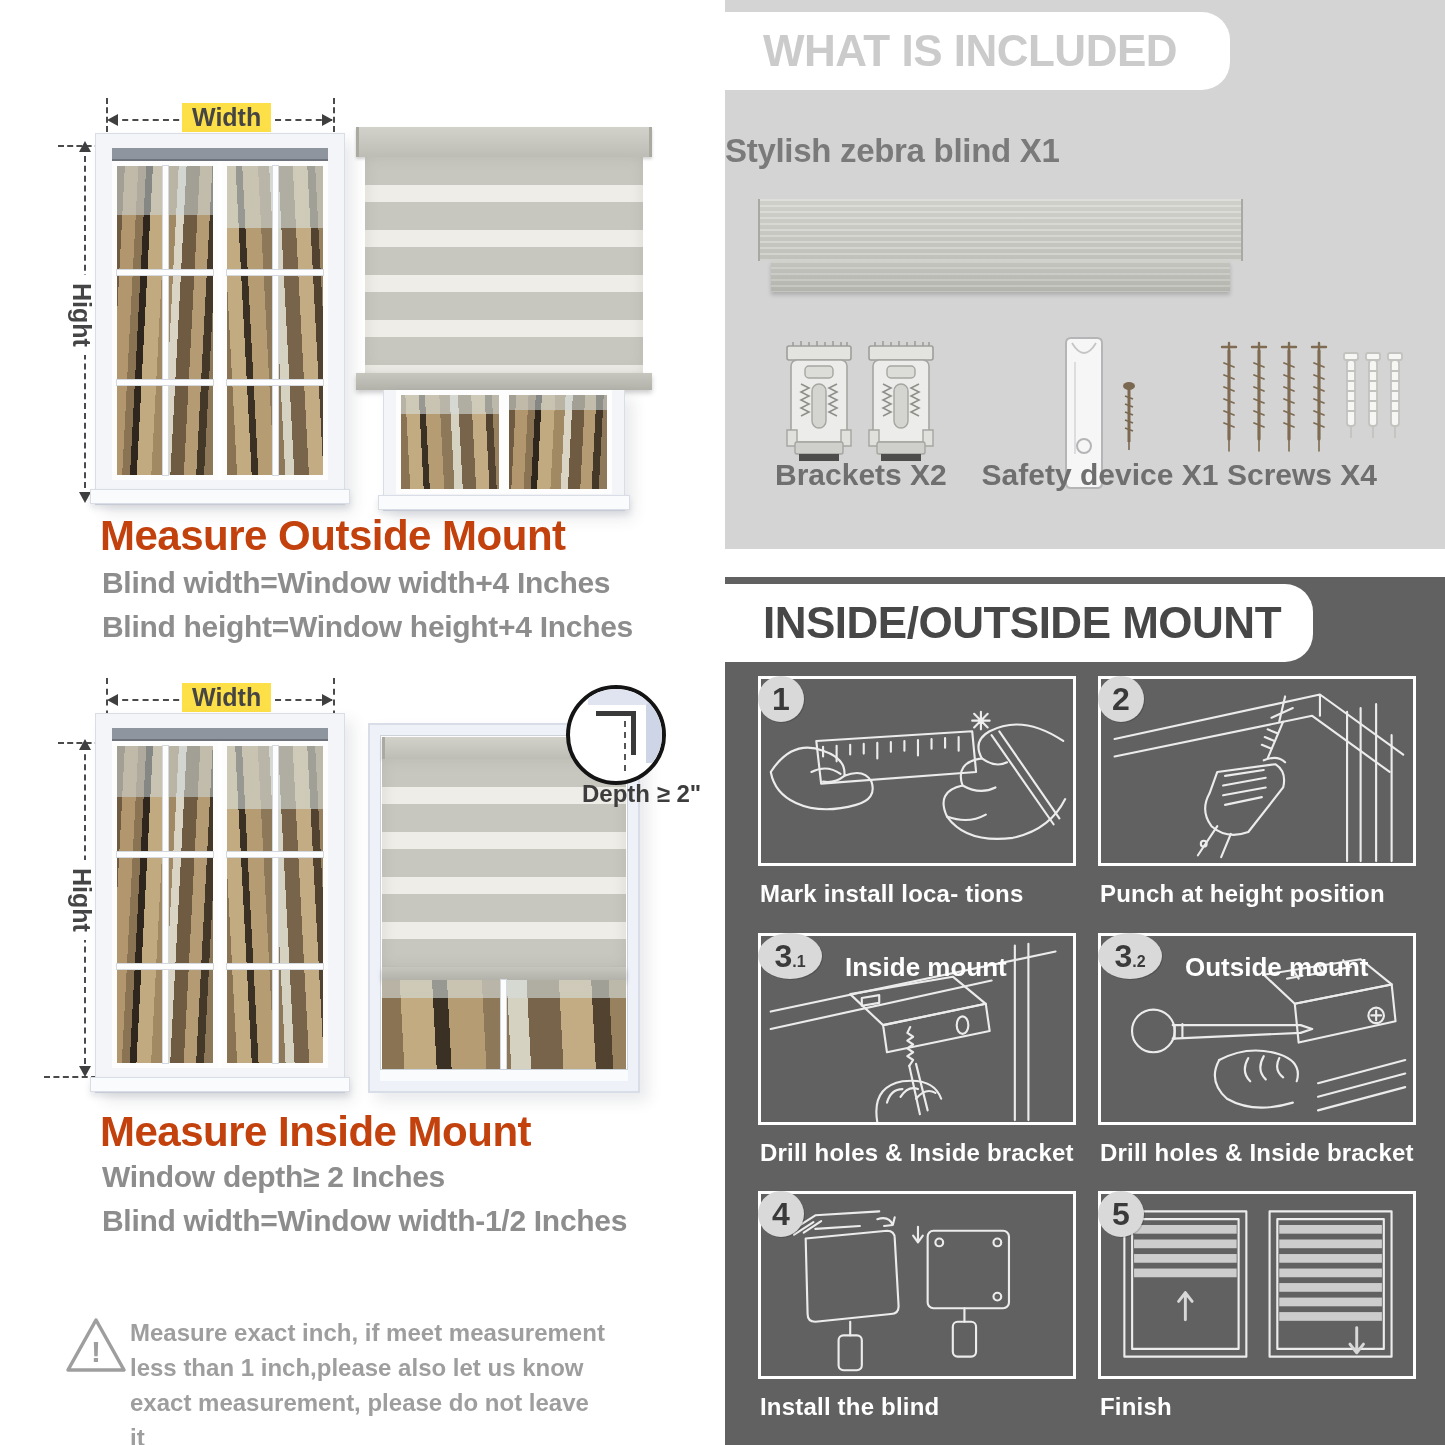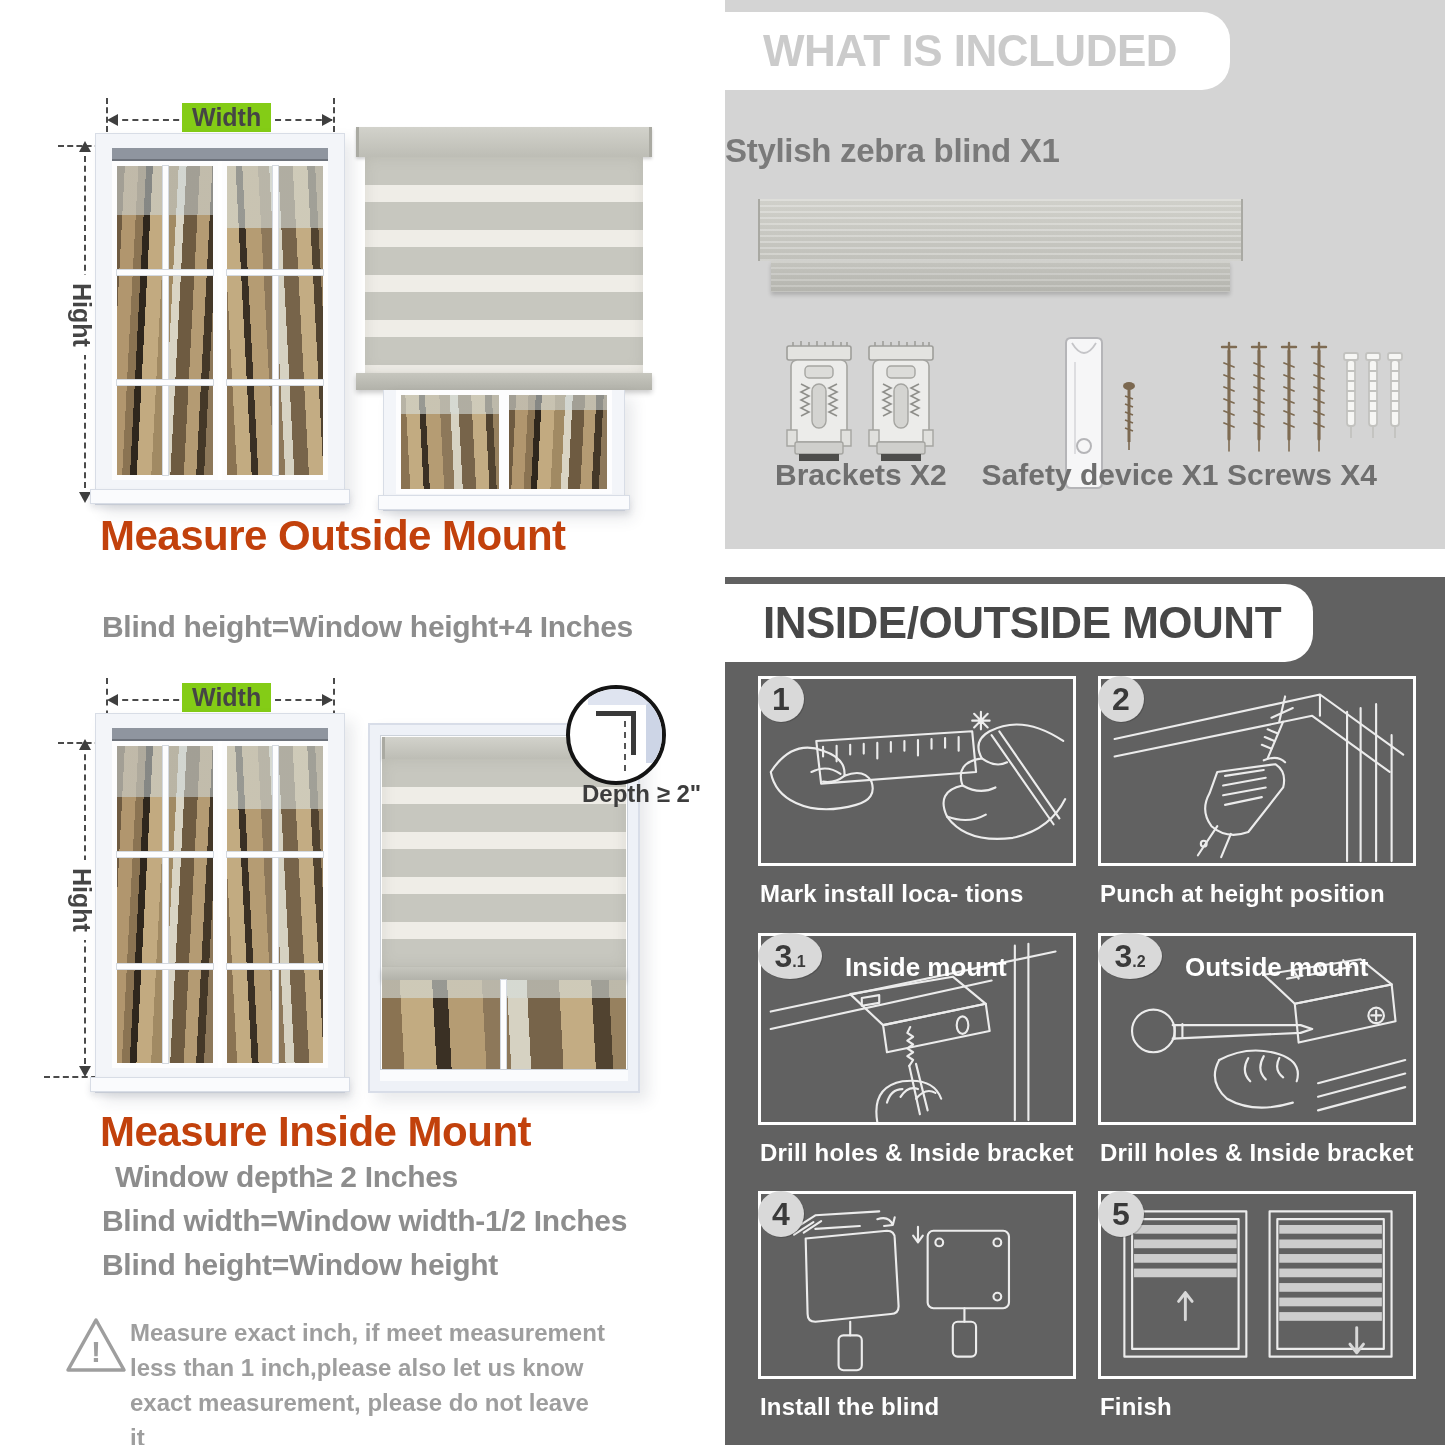--- a/index.html
+++ b/index.html
@@ -17,7 +17,7 @@
   
   .dash-h{border-top:2px dashed #4a4a4a;}
   .dash-v{border-left:2px dashed #4a4a4a;}
-  .dim-label{background:#84cc16;color:#454545;font-weight:bold;font-size:25px;padding:0 10px;}
+  .dim-label{background:#fde047;color:#454545;font-weight:bold;font-size:25px;padding:0 10px;}
   .vlab{writing-mode:vertical-rl;background:#ffffff;color:#454545;font-weight:bold;font-size:25px;padding:8px 0;}
   .ah{width:0;height:0;position:absolute;}
   .ah.r{border-top:6px solid transparent;border-bottom:6px solid transparent;border-left:11px solid #3f3f3f;}

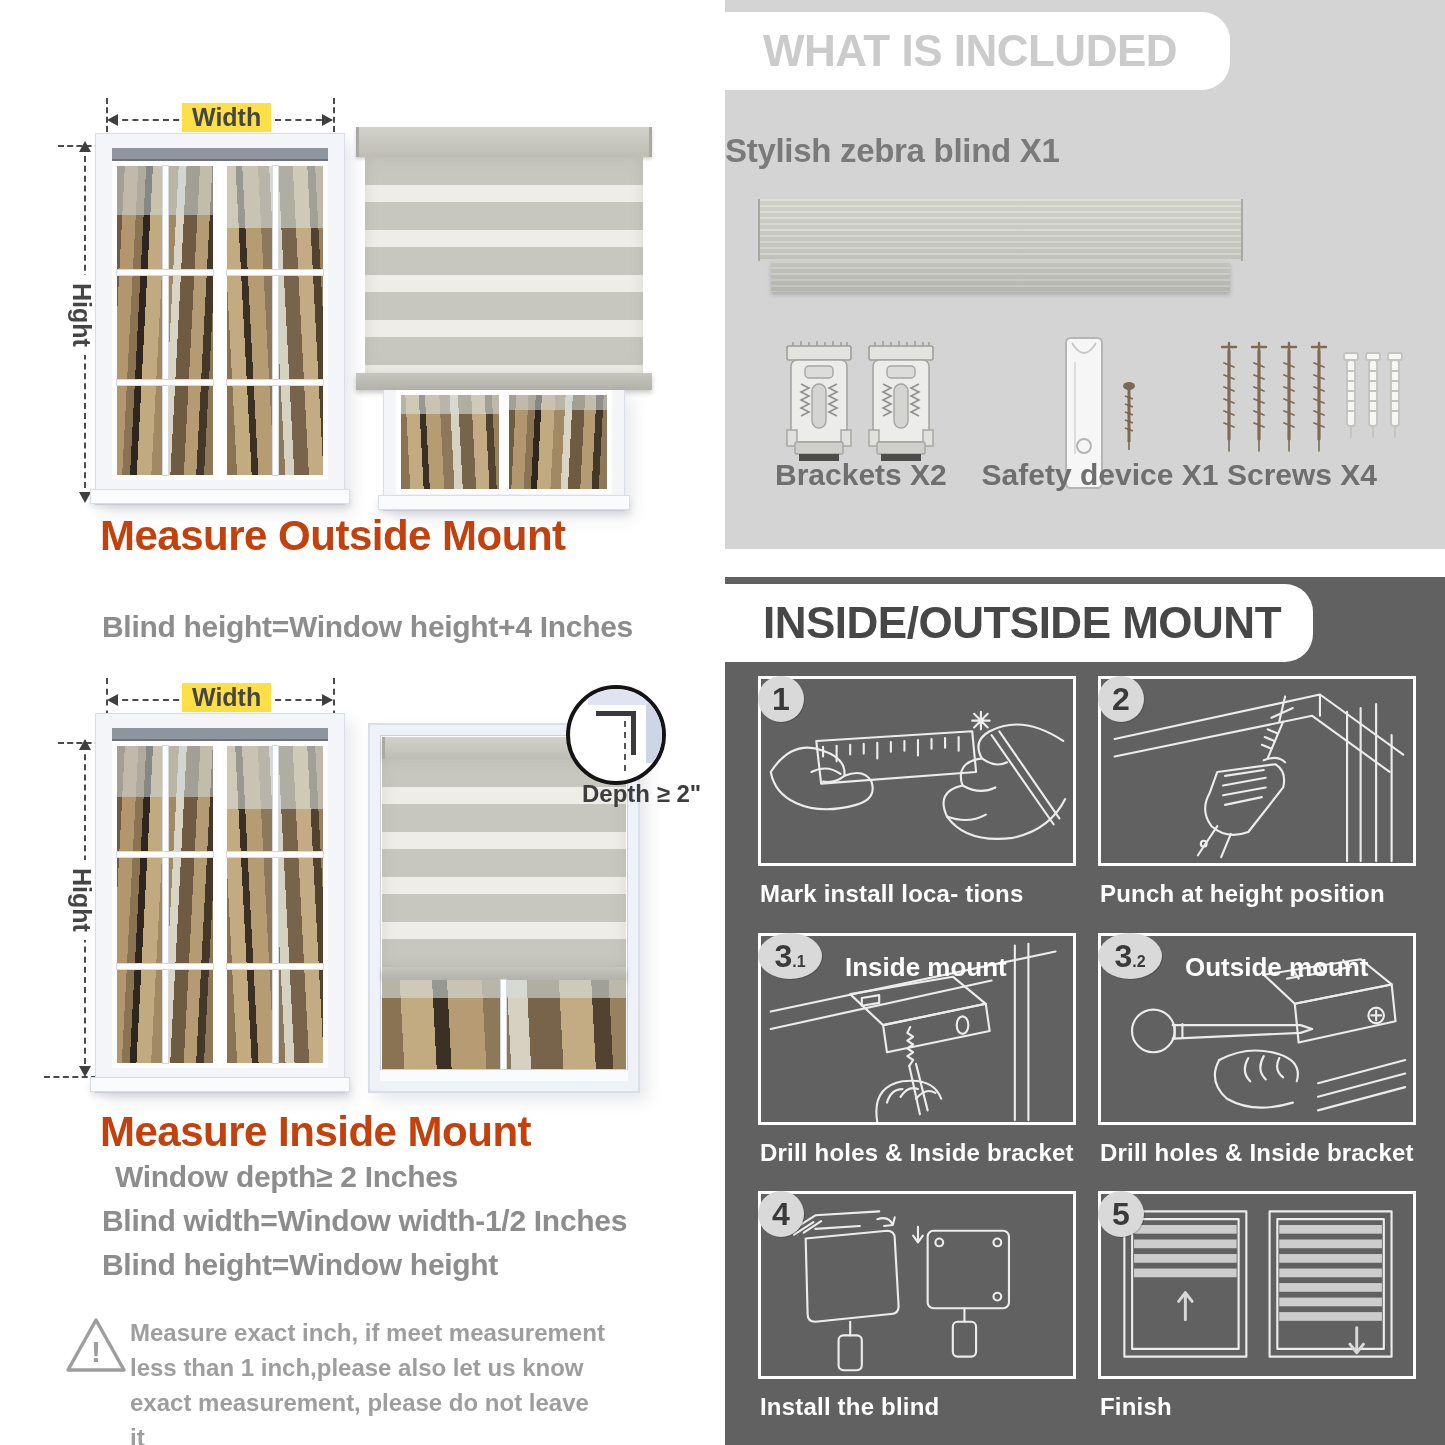--- a/index.html
+++ b/index.html
@@ -128,6 +128,7 @@
   </div>
 
   <h2 class="ab sec" style="left:100px;top:512px;">Measure Outside Mount</h2>
+  <div class="ab formula" style="left:102px;top:566px;">Blind width=Window width+4 Inches</div>
   <div class="ab formula" style="left:102px;top:610px;">Blind height=Window height+4 Inches</div>
 
   <div class="ab dash-v" style="left:106px;top:678px;height:60px;"></div>

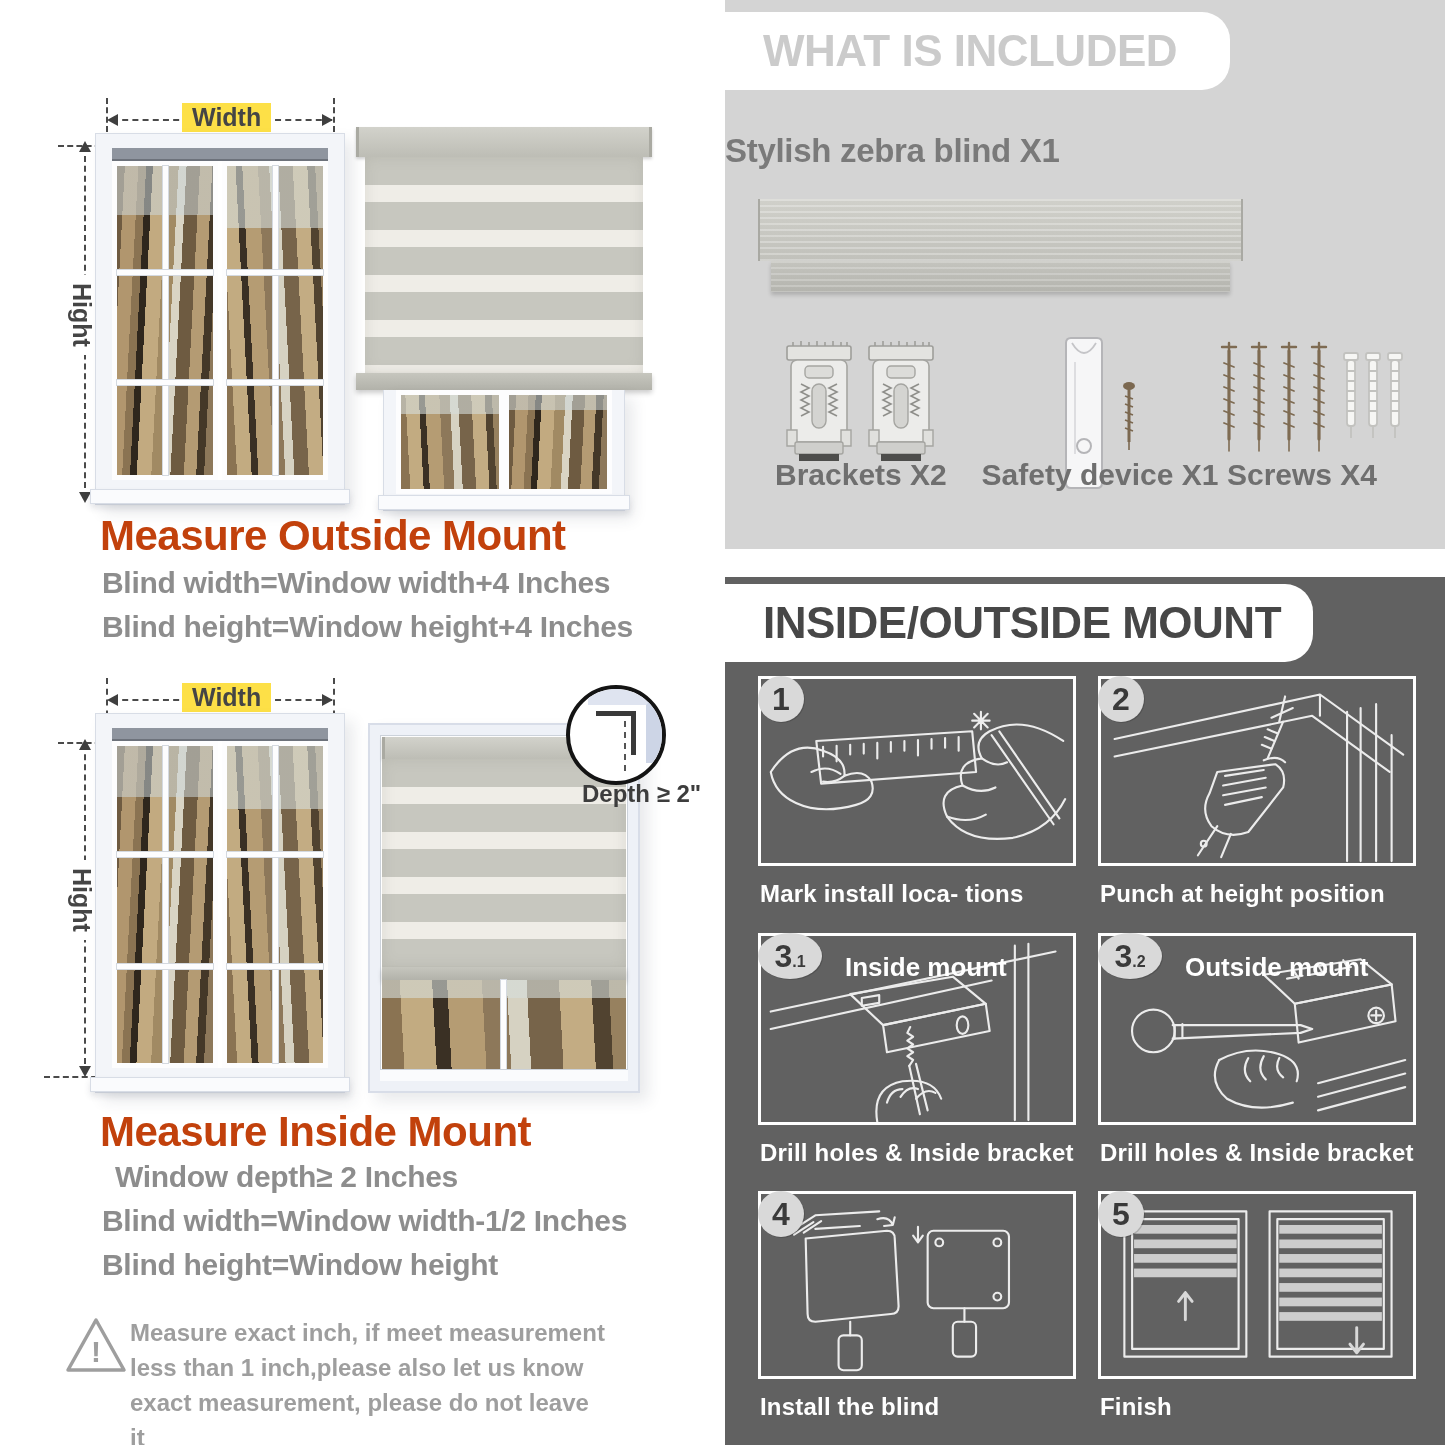--- a/index.html
+++ b/index.html
@@ -185,7 +185,7 @@
   <div class="ab depth-label" style="left:582px;top:780px;">Depth ≥ 2"</div>
 
   <h2 class="ab sec" style="left:100px;top:1108px;">Measure Inside Mount</h2>
-  <div class="ab formula" style="left:115px;top:1160px;">Window depth≥ 2 Inches</div>
+  <div class="ab formula" style="left:102px;top:1160px;">Window depth≥ 2 Inches</div>
   <div class="ab formula" style="left:102px;top:1204px;">Blind width=Window width-1/2 Inches</div>
   <div class="ab formula" style="left:102px;top:1248px;">Blind height=Window height</div>
 

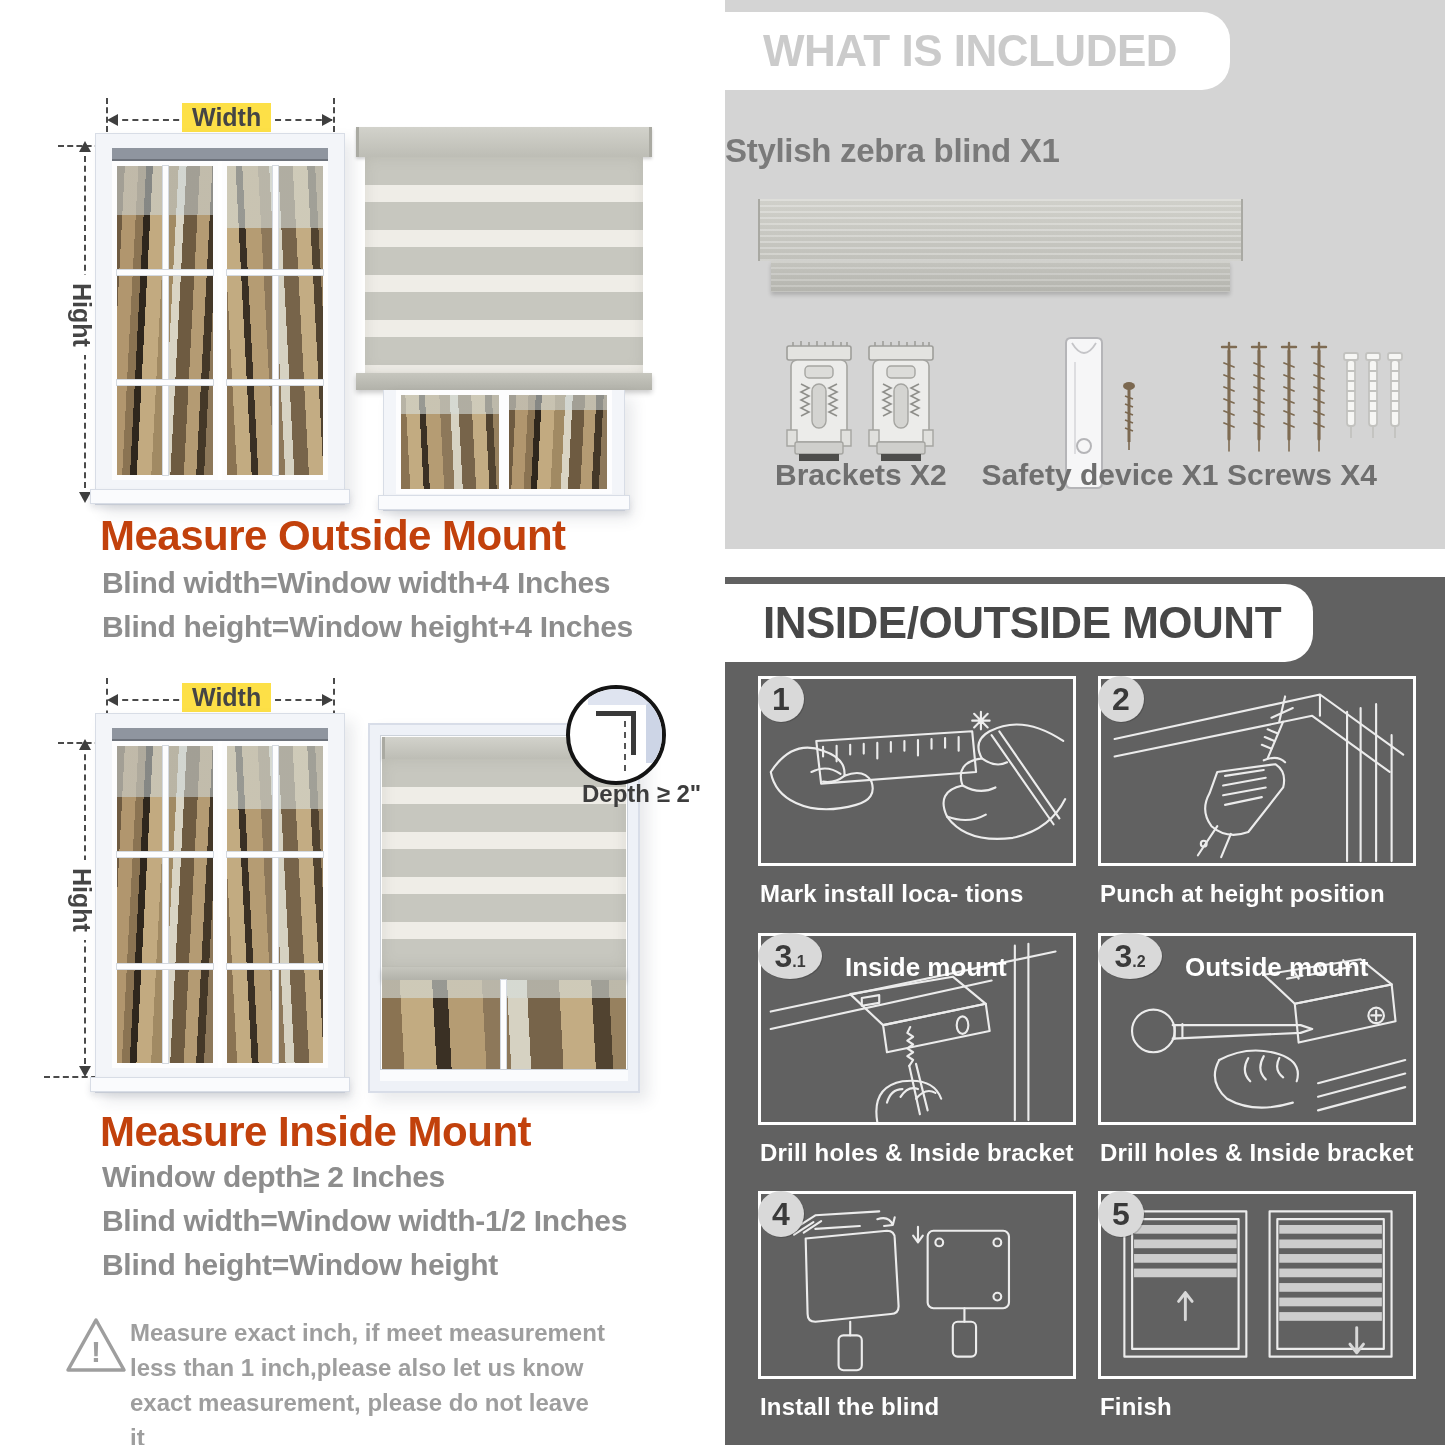--- a/index.html
+++ b/index.html
@@ -187,7 +187,6 @@
   <h2 class="ab sec" style="left:100px;top:1108px;">Measure Inside Mount</h2>
   <div class="ab formula" style="left:102px;top:1160px;">Window depth≥ 2 Inches</div>
   <div class="ab formula" style="left:102px;top:1204px;">Blind width=Window width-1/2 Inches</div>
-  <div class="ab formula" style="left:102px;top:1248px;">Blind height=Window height</div>
 
   <svg class="ab" style="left:64px;top:1314px;" width="64" height="62" viewBox="0 0 64 62">
     <path d="M32 6 L60 56 L4 56 Z" fill="none" stroke="#9e9e9e" stroke-width="3.5" stroke-linejoin="round"></path>

